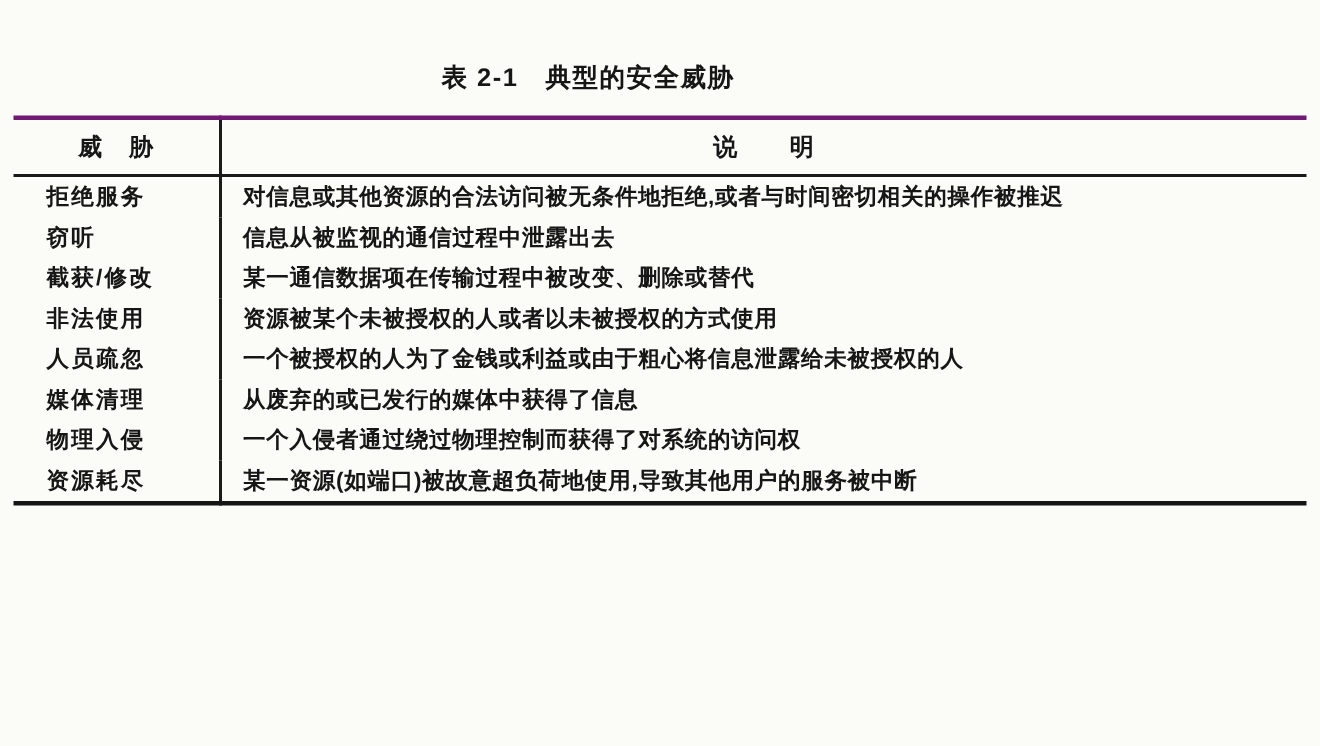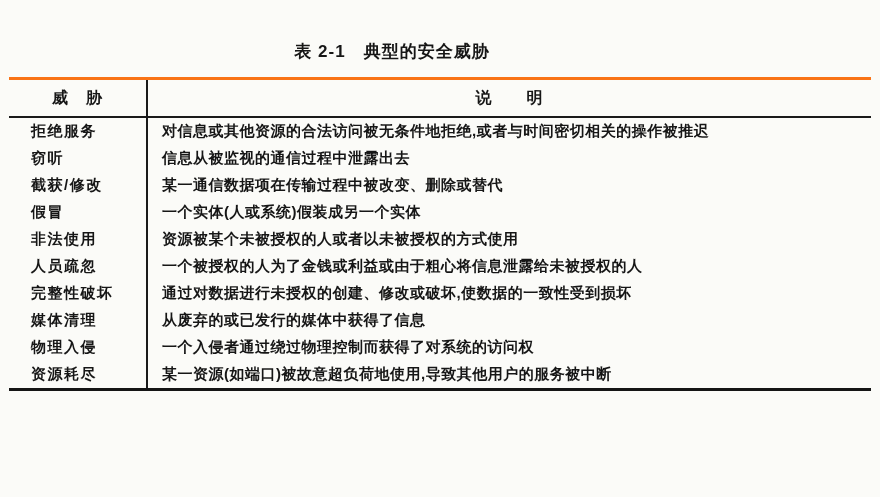--- a/index.html
+++ b/index.html
@@ -32,7 +32,7 @@
     table-layout: fixed;
     width: 862px;
     margin: 14px 0 0 9px;
-    border-top: 3px solid #f97316;
+    border-top: 3px solid #701a75;
     border-bottom: 3px solid #151515;
   }
   col.col-threat { width: 138px; }

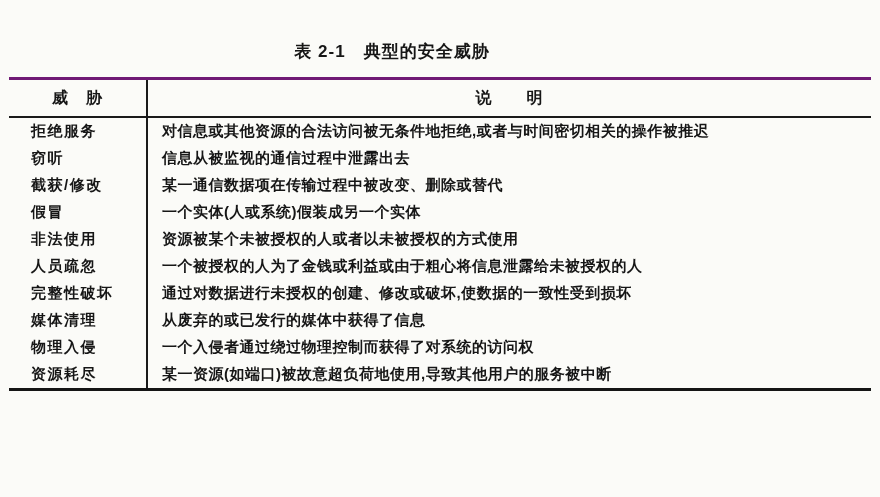--- a/index.html
+++ b/index.html
@@ -103,10 +103,6 @@
           <td class="desc-cell">某一通信数据项在传输过程中被改变、删除或替代</td>
         </tr>
         <tr>
-          <td class="threat-cell">假冒</td>
-          <td class="desc-cell">一个实体(人或系统)假装成另一个实体</td>
-        </tr>
-        <tr>
           <td class="threat-cell">非法使用</td>
           <td class="desc-cell">资源被某个未被授权的人或者以未被授权的方式使用</td>
         </tr>

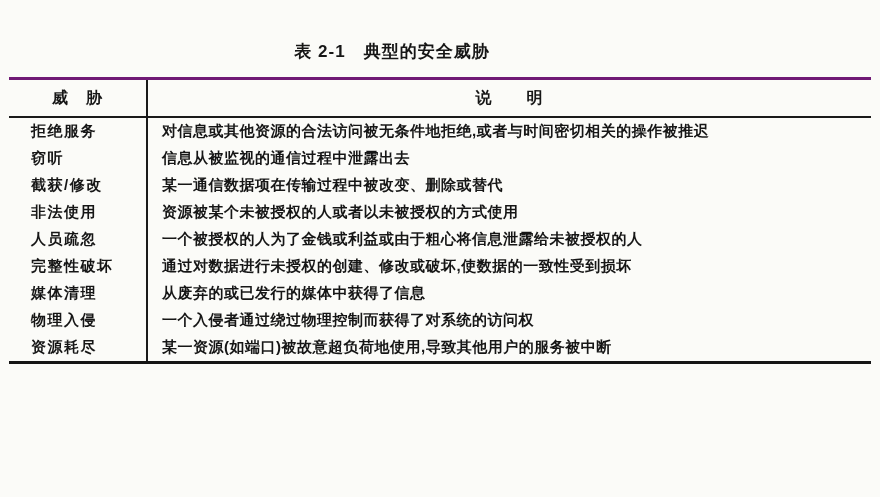--- a/index.html
+++ b/index.html
@@ -111,10 +111,6 @@
           <td class="desc-cell">一个被授权的人为了金钱或利益或由于粗心将信息泄露给未被授权的人</td>
         </tr>
         <tr>
-          <td class="threat-cell">完整性破坏</td>
-          <td class="desc-cell">通过对数据进行未授权的创建、修改或破坏,使数据的一致性受到损坏</td>
-        </tr>
-        <tr>
           <td class="threat-cell">媒体清理</td>
           <td class="desc-cell">从废弃的或已发行的媒体中获得了信息</td>
         </tr>

